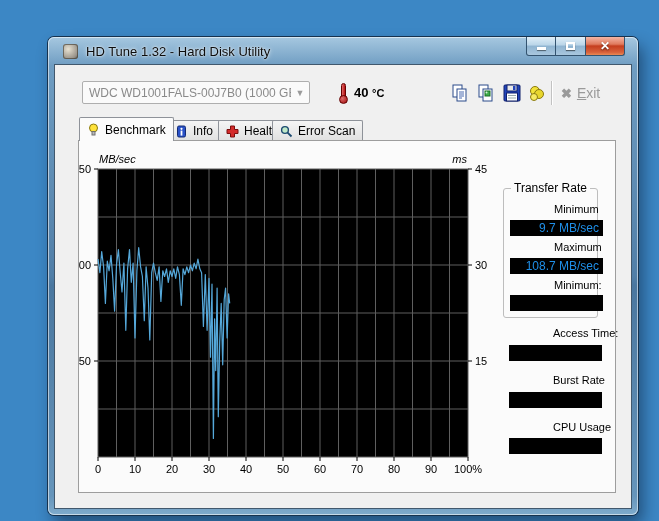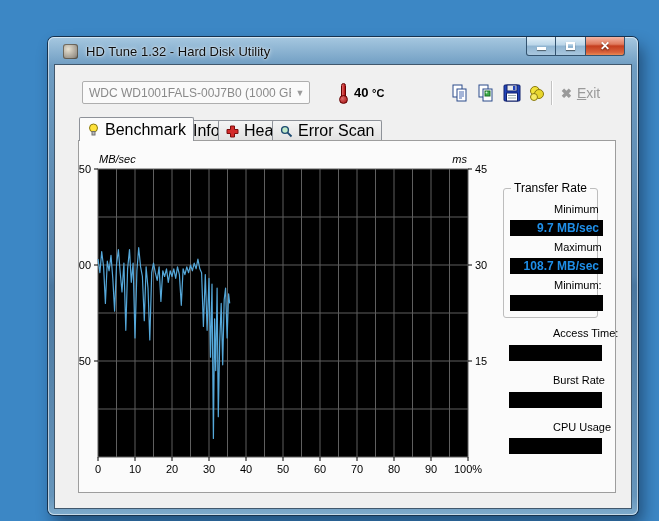--- a/index.html
+++ b/index.html
@@ -54,7 +54,7 @@
 
   
   .tab { position:absolute; display:flex; align-items:center; gap:5px; padding:0 7px;
-    border:1px solid #8e9299; border-bottom:none; border-radius:2px 2px 0 0; font-size:16px; color:#000; }
+    border:1px solid #8e9299; border-bottom:none; border-radius:2px 2px 0 0; font-size:12px; color:#000; }
   .tab.active { top:52px; height:24px; background:#fbfbfb; z-index:3; }
   .tab.inactive { top:55px; height:21px; background:linear-gradient(180deg,#f5f5f5,#e0e0e0); z-index:1; }
   .tab-icon { width:13px; height:13px; display:inline-block; }

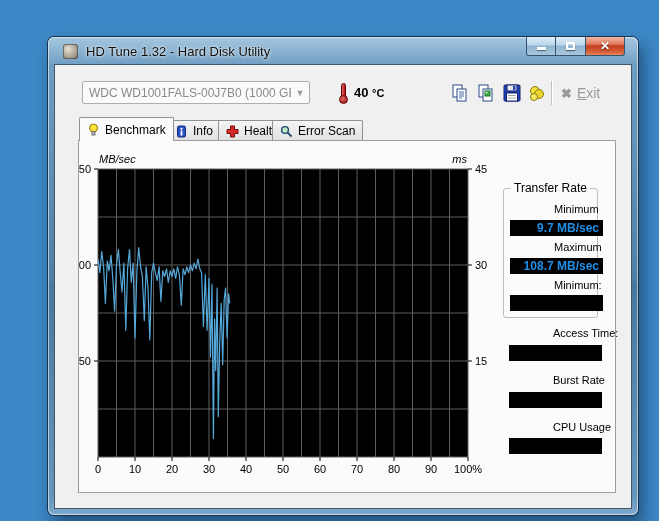--- a/index.html
+++ b/index.html
@@ -79,7 +79,7 @@
   .groupbox-legend { position:absolute; left:7px; top:-8px; background:#fbfbfb; padding:0 3px; font-size:12px; color:#000; }
   .fld-label { position:absolute; font-size:11px; color:#000; white-space:nowrap;margin-left:44px; }
   .value-box { position:absolute; width:93px; height:16px; background:#000; color:#1f8fe8;
-    font-size:12px; font-weight:bold; text-align:right; line-height:16px; padding-right:4px; }
+    font-size:12px; font-weight:normal; text-align:right; line-height:16px; padding-right:4px; }
 </style>
 </head>
 <body>

